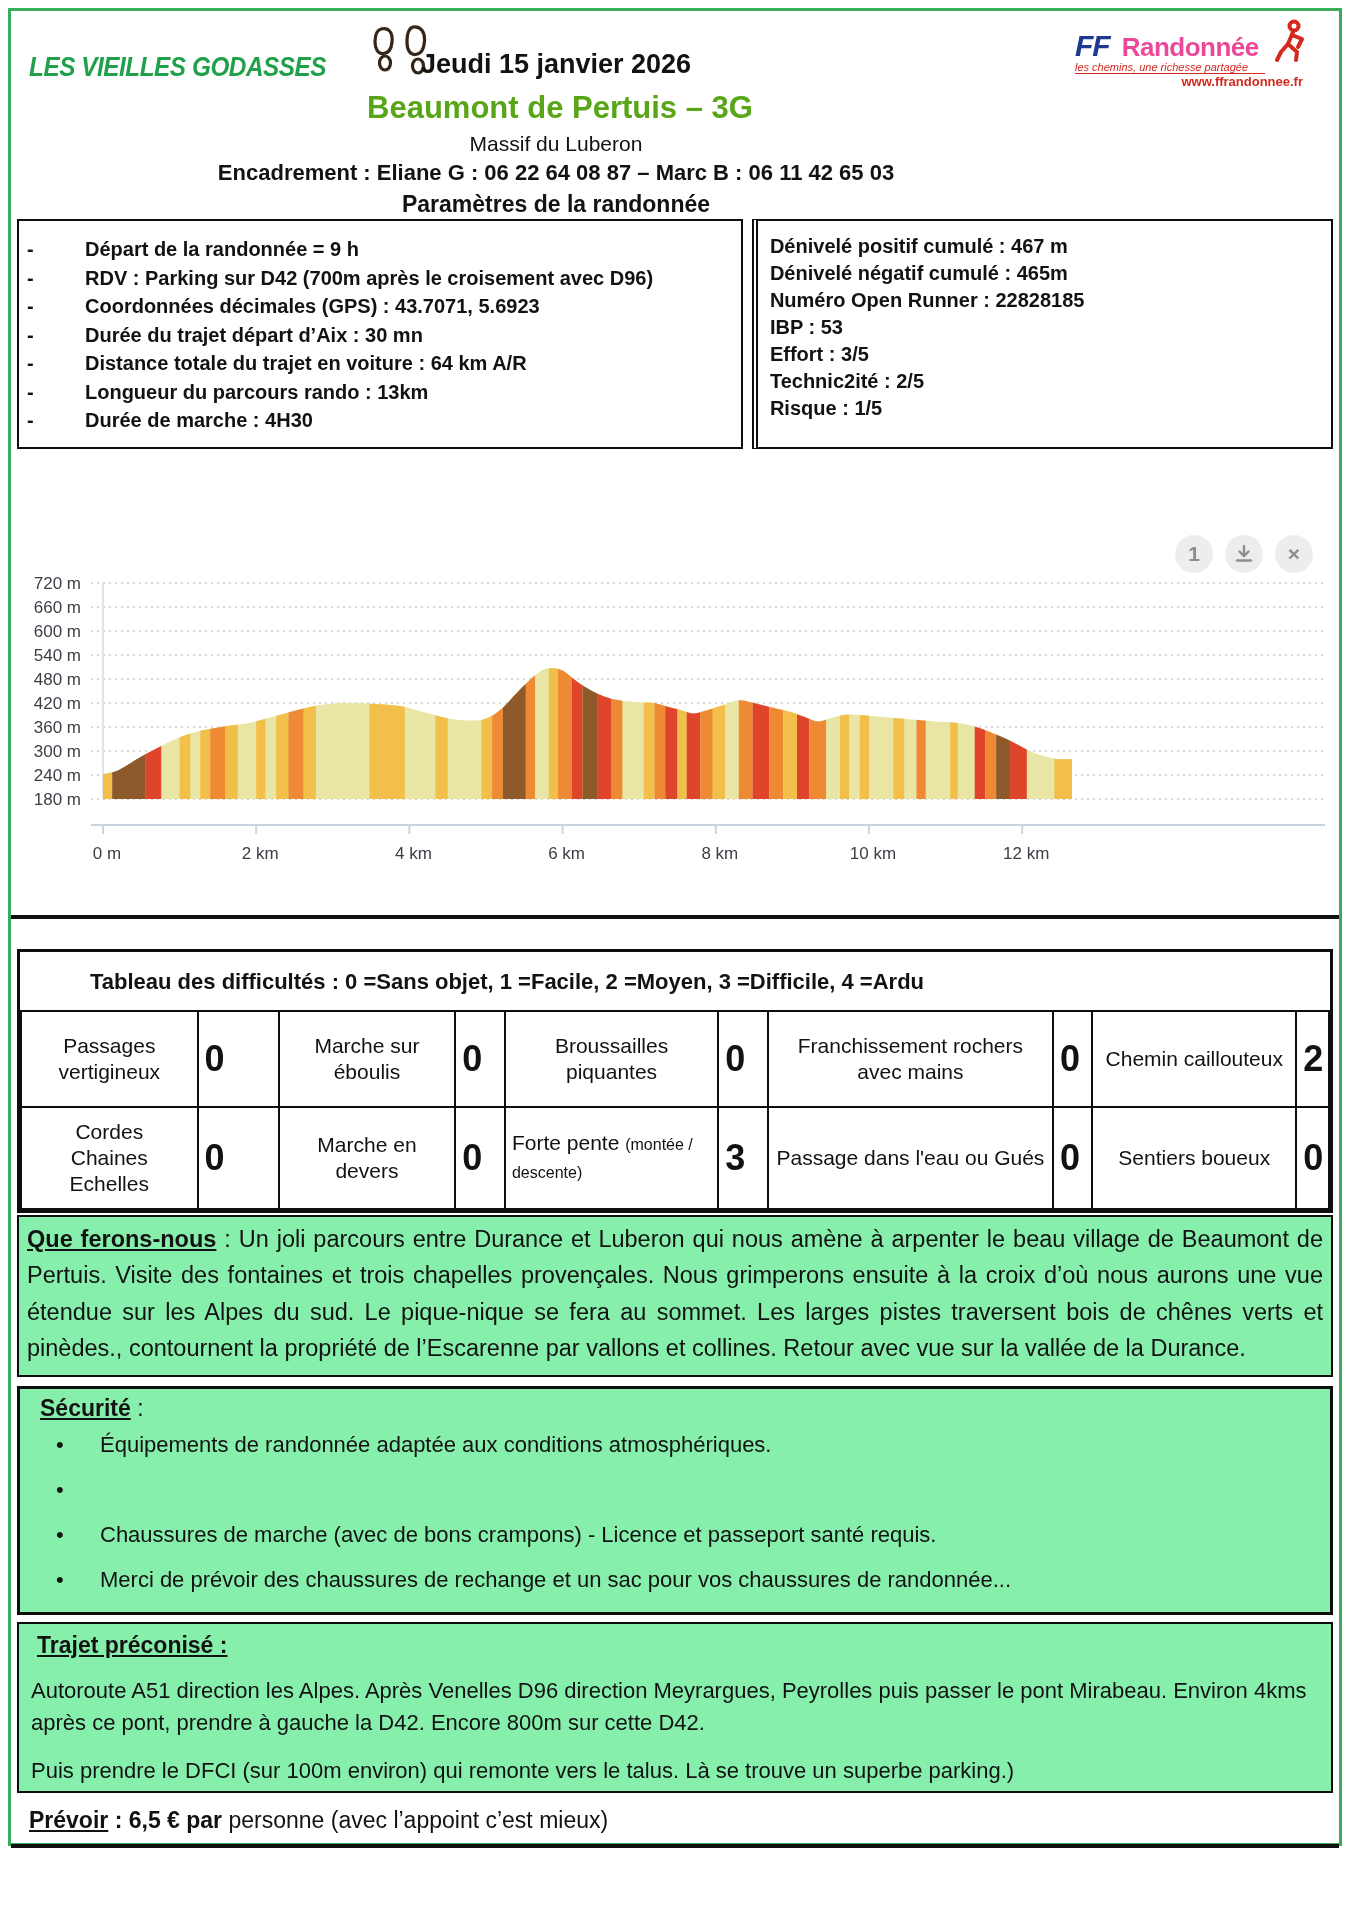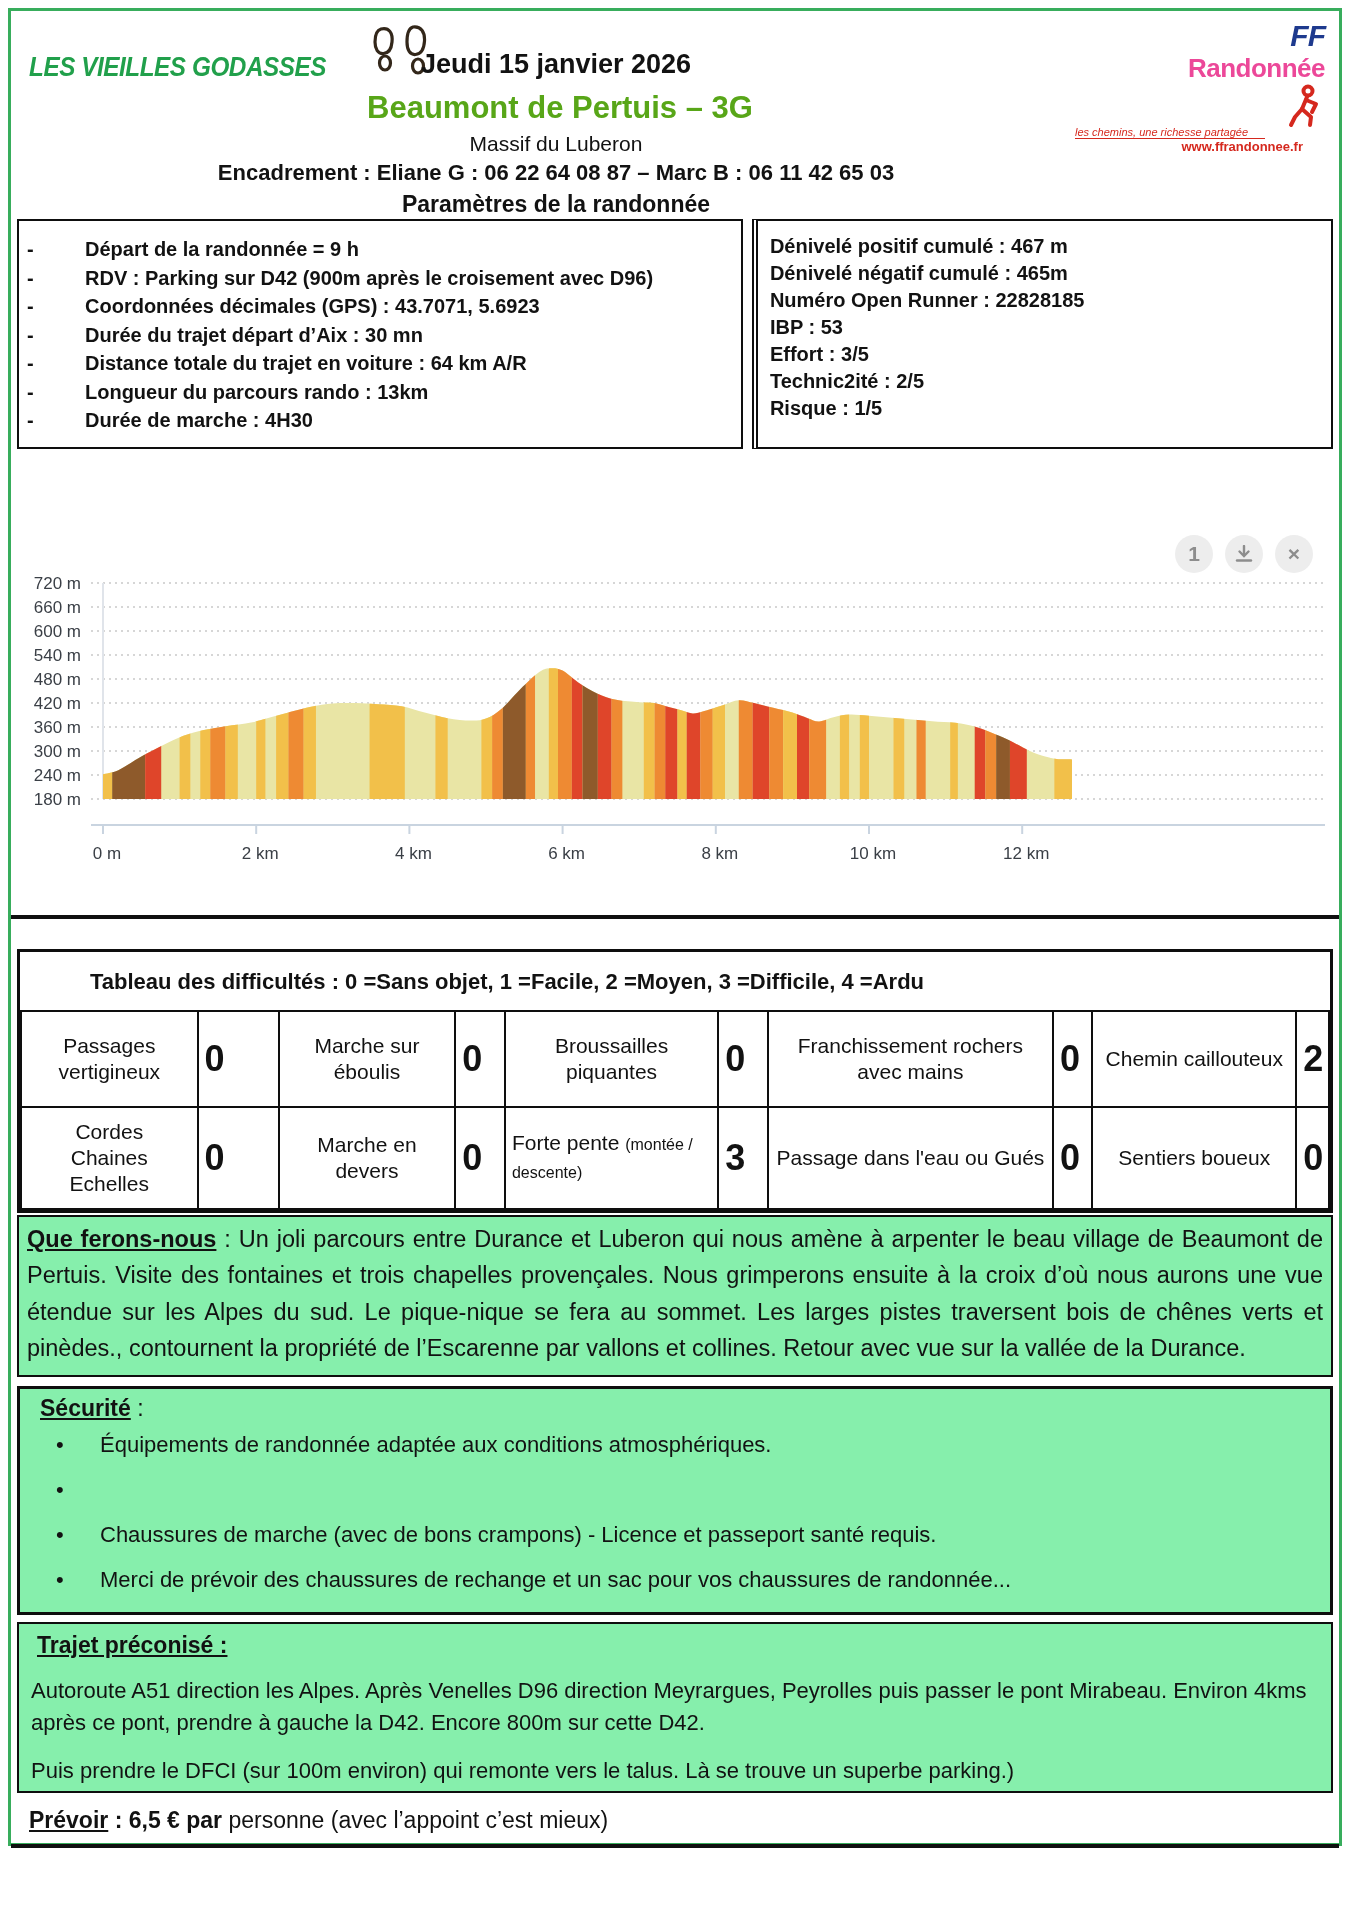--- a/index.html
+++ b/index.html
@@ -12,7 +12,7 @@
   .club { position:absolute; left:18px; top:14px; display:flex; align-items:flex-end; gap:10px; }
   .club-name { display:inline-block; font-style:italic; font-weight:800; font-size:27px; letter-spacing:-.5px; color:#21a04b; transform:scaleX(.9); transform-origin:left top; white-space:nowrap; }
   .ffr { position:absolute; right:14px; top:8px; width:250px; }
-  .ffr-top { display:flex; align-items:flex-end; gap:0;flex-direction:column; }
+  .ffr-top { display:flex; align-items:flex-end; gap:12px; }
   .ffr-ff { font-weight:900; font-style:italic; font-size:30px; color:#1e3a8e; letter-spacing:-1px; }
   .ffr-rando { font-weight:800; font-size:26px; color:#ec4899; letter-spacing:-.5px; }
   .ffr-tagline { font-size:11px; font-style:italic; color:#d5281e; border-bottom:1px solid #d5281e; width:190px; margin-top:-2px; }

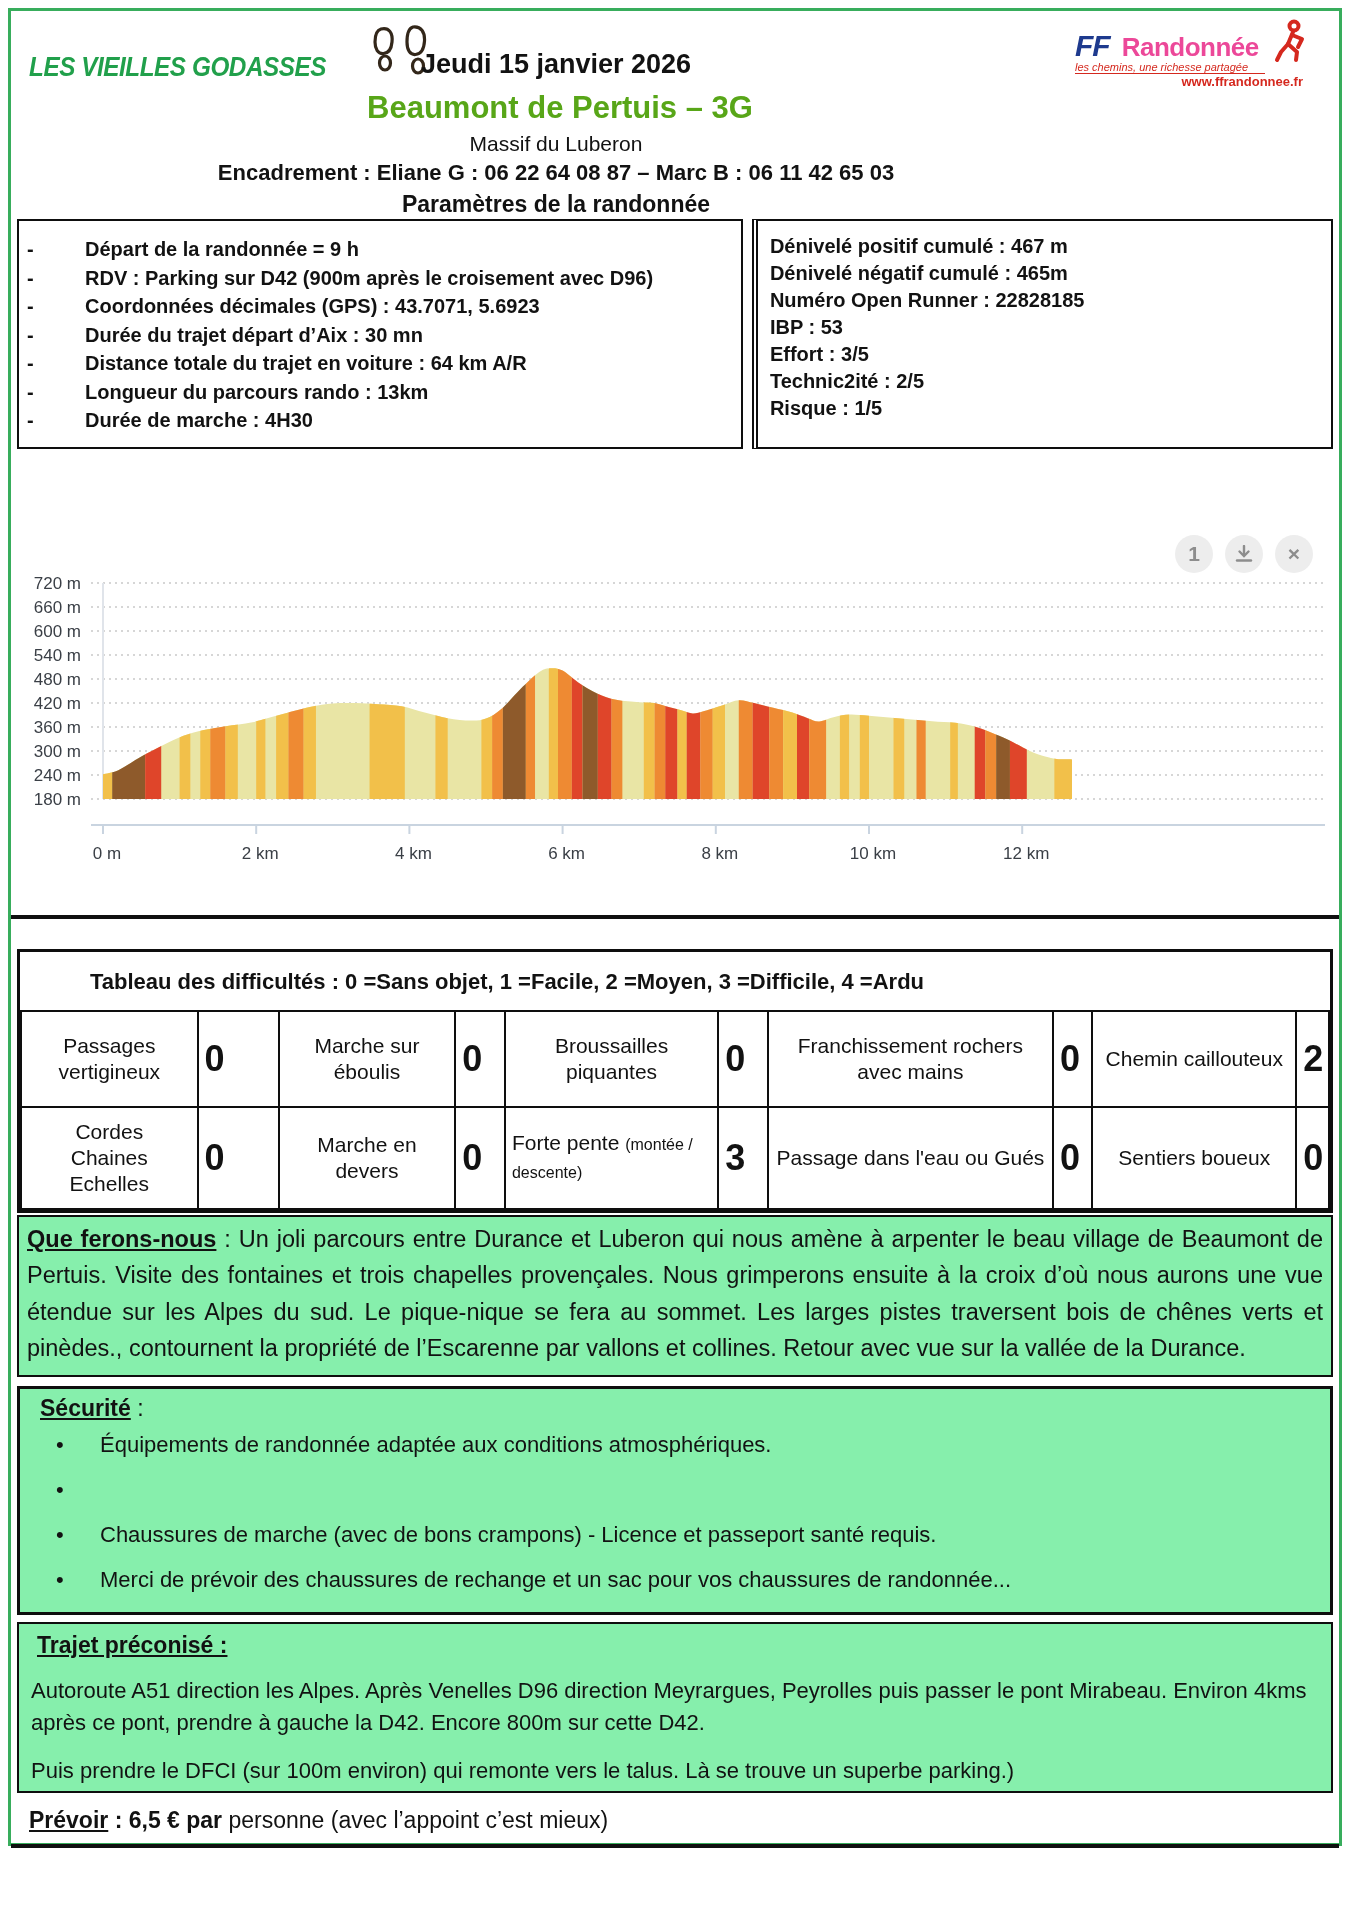--- a/index.html
+++ b/index.html
@@ -120,7 +120,7 @@
         </div>
         <div class="pline">
           <span class="dash">-</span>
-          <span>RDV : Parking sur D42 (900m après le croisement avec D96)</span>
+          <span>RDV : Parking sur D42 (700m après le croisement avec D96)</span>
         </div>
         <div class="pline">
           <span class="dash">-</span>

